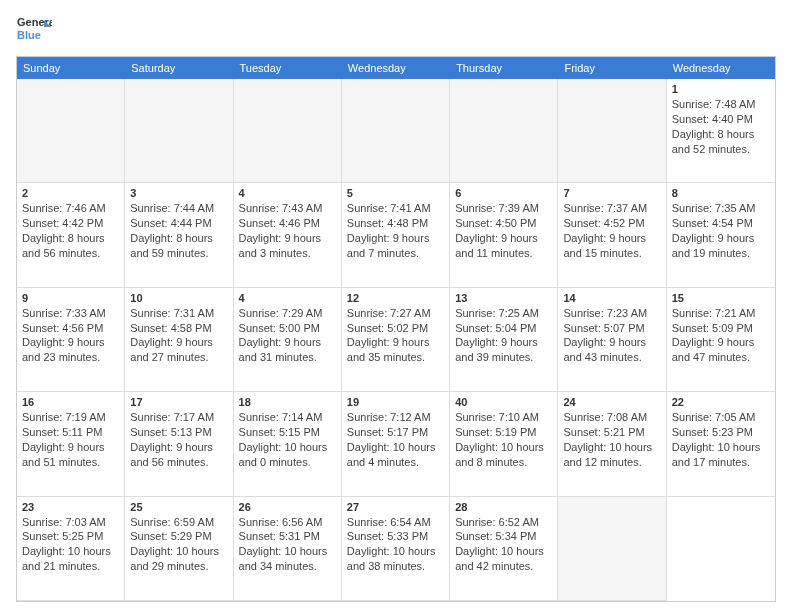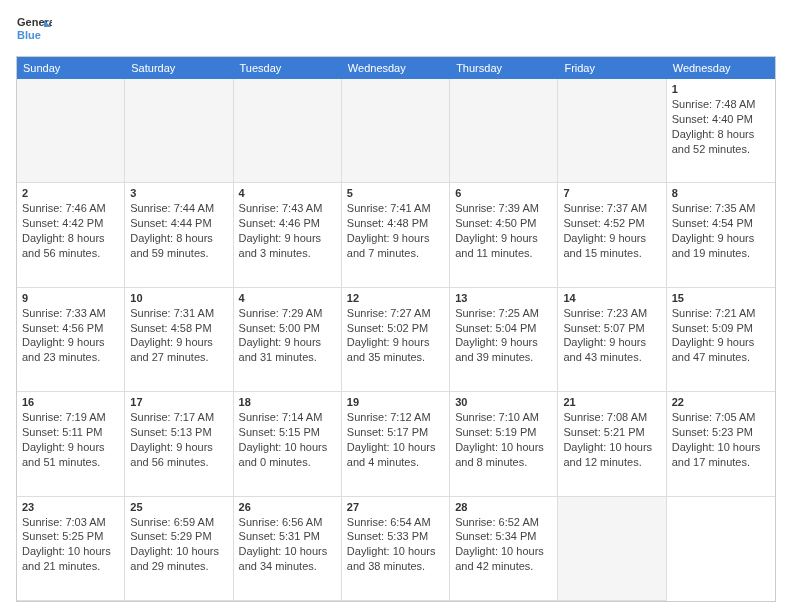--- a/index.html
+++ b/index.html
@@ -207,7 +207,7 @@
           <div class="cell-info">Sunrise: 7:12 AM<br>Sunset: 5:17 PM<br>Daylight: 10 hours and 4 minutes.</div>
         </div>
         <div class="cell">
-          <span class="cell-number">30</span>
+          <span class="cell-number">40</span>
           <div class="cell-info">Sunrise: 7:10 AM<br>Sunset: 5:19 PM<br>Daylight: 10 hours and 8 minutes.</div>
         </div>
         <div class="cell">

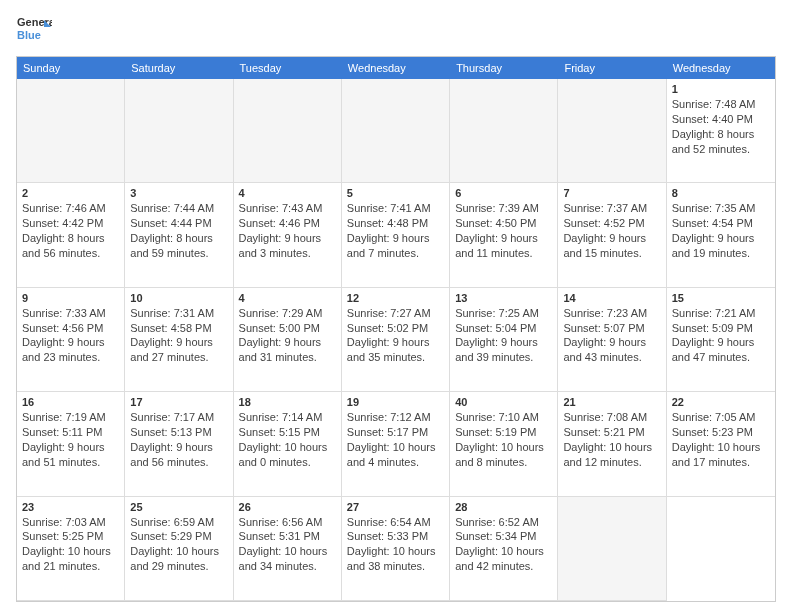--- a/index.html
+++ b/index.html
@@ -211,7 +211,7 @@
           <div class="cell-info">Sunrise: 7:10 AM<br>Sunset: 5:19 PM<br>Daylight: 10 hours and 8 minutes.</div>
         </div>
         <div class="cell">
-          <span class="cell-number">21</span>
+          <span class="cell-number">24</span>
           <div class="cell-info">Sunrise: 7:08 AM<br>Sunset: 5:21 PM<br>Daylight: 10 hours and 12 minutes.</div>
         </div>
         <div class="cell">

